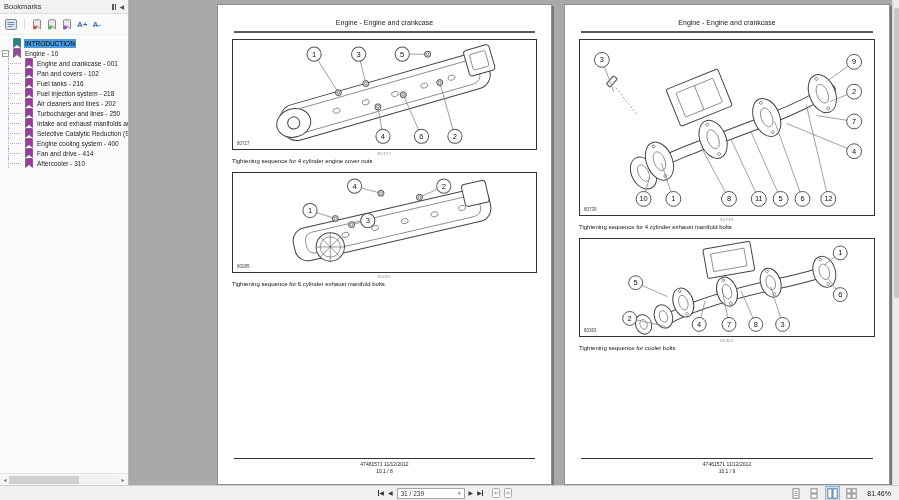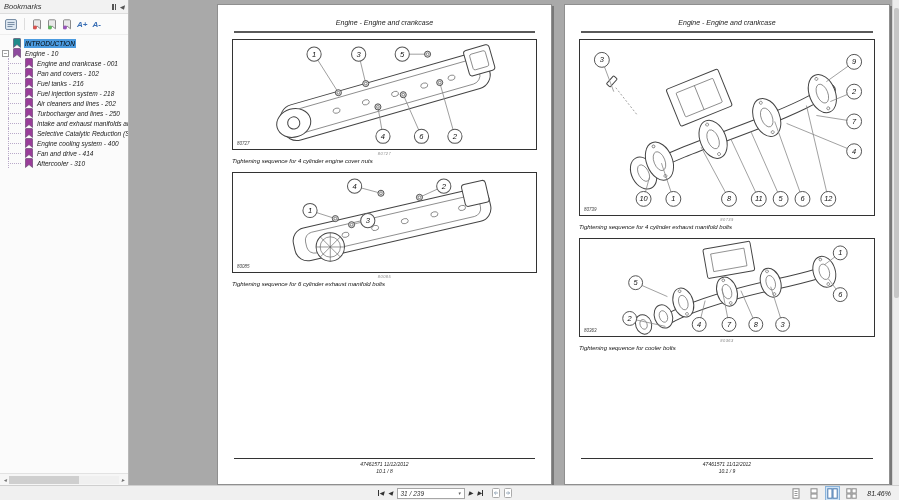--- a/index.html
+++ b/index.html
@@ -4,7 +4,7 @@
 <style>
   * { box-sizing: border-box; margin: 0; padding: 0; }
   html,body { width:899px; height:500px; overflow:hidden; font-family:"Liberation Sans",sans-serif; }
-  .app { width:899px; height:500px; display:flex; flex-direction:column; background:#a9a9a9;font-style:italic; }
+  .app { width:899px; height:500px; display:flex; flex-direction:column; background:#a9a9a9; }
   .main { flex:1; min-height:0; display:flex; }
 
   

